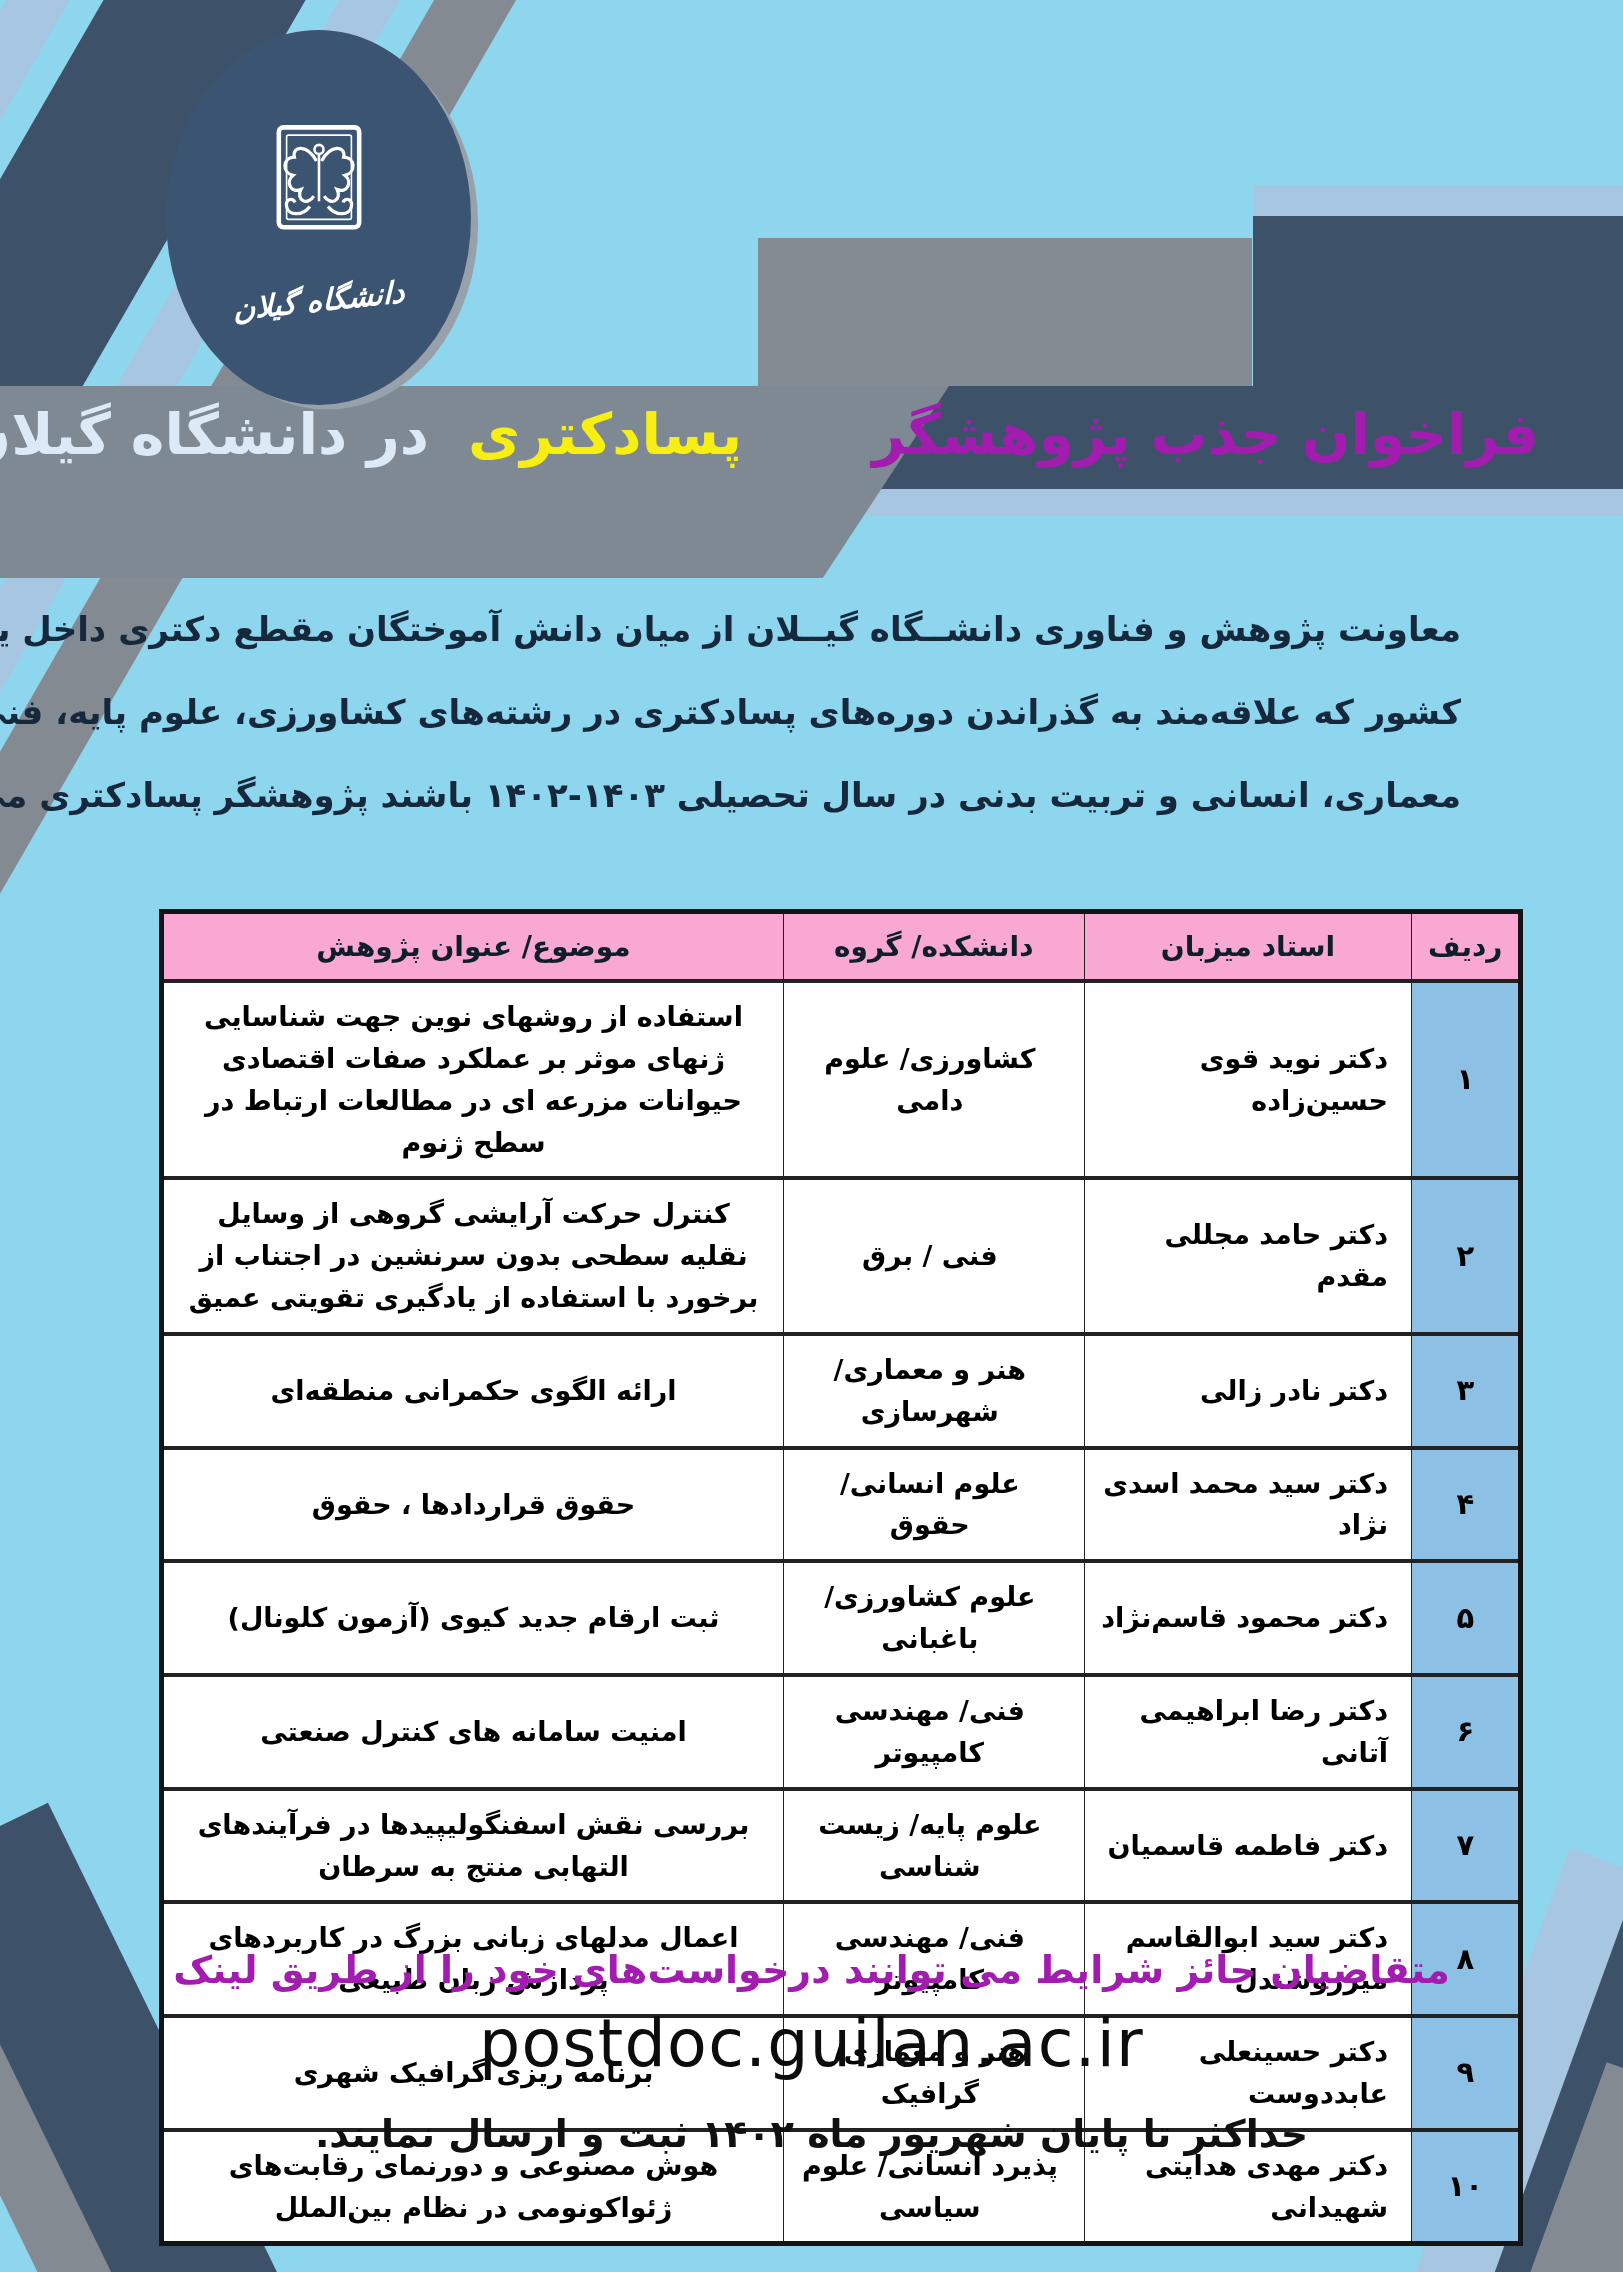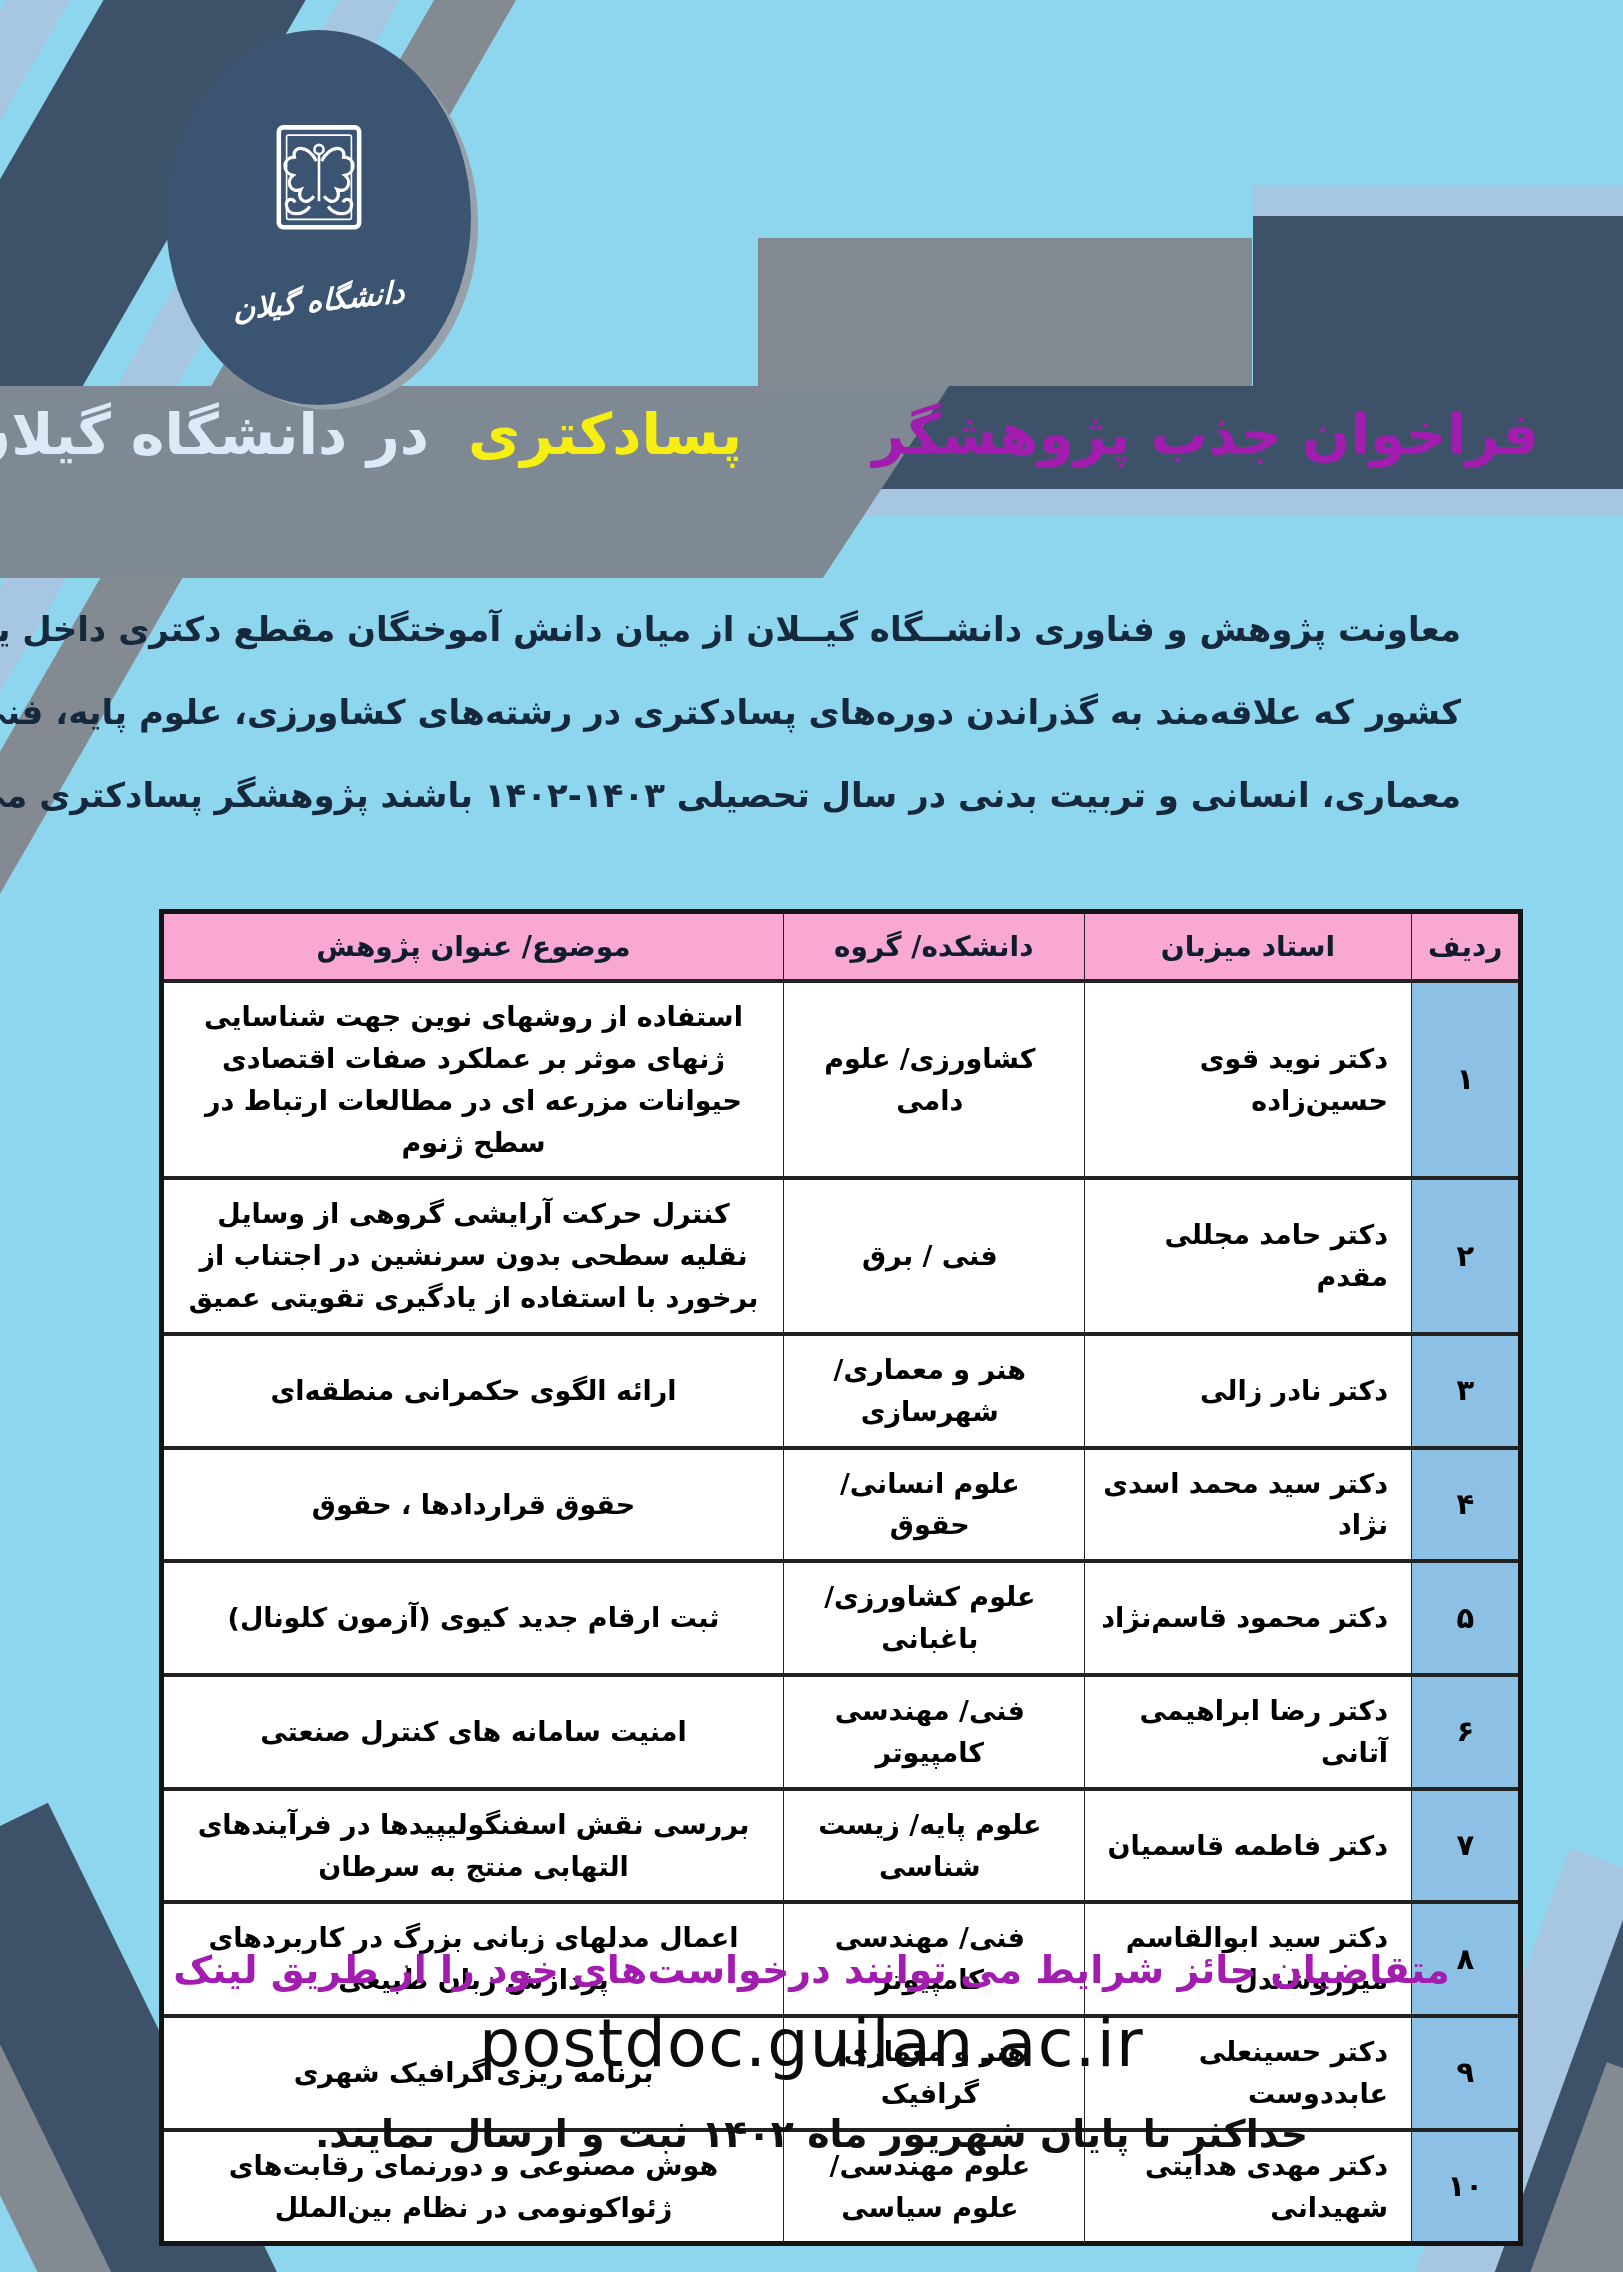--- a/index.html
+++ b/index.html
@@ -208,7 +208,7 @@
           <tr>
             <td class="num-cell">۱۰</td>
             <td>دکتر مهدی هدایتی شهیدانی</td>
-            <td>علوم مهندسی/ علوم سیاسی</td>
+            <td>پذیرد انسانی/ علوم سیاسی</td>
             <td>هوش مصنوعی و دورنمای رقابت‌های ژئواکونومی در نظام بین‌الملل</td>
           </tr>
         </tbody>

